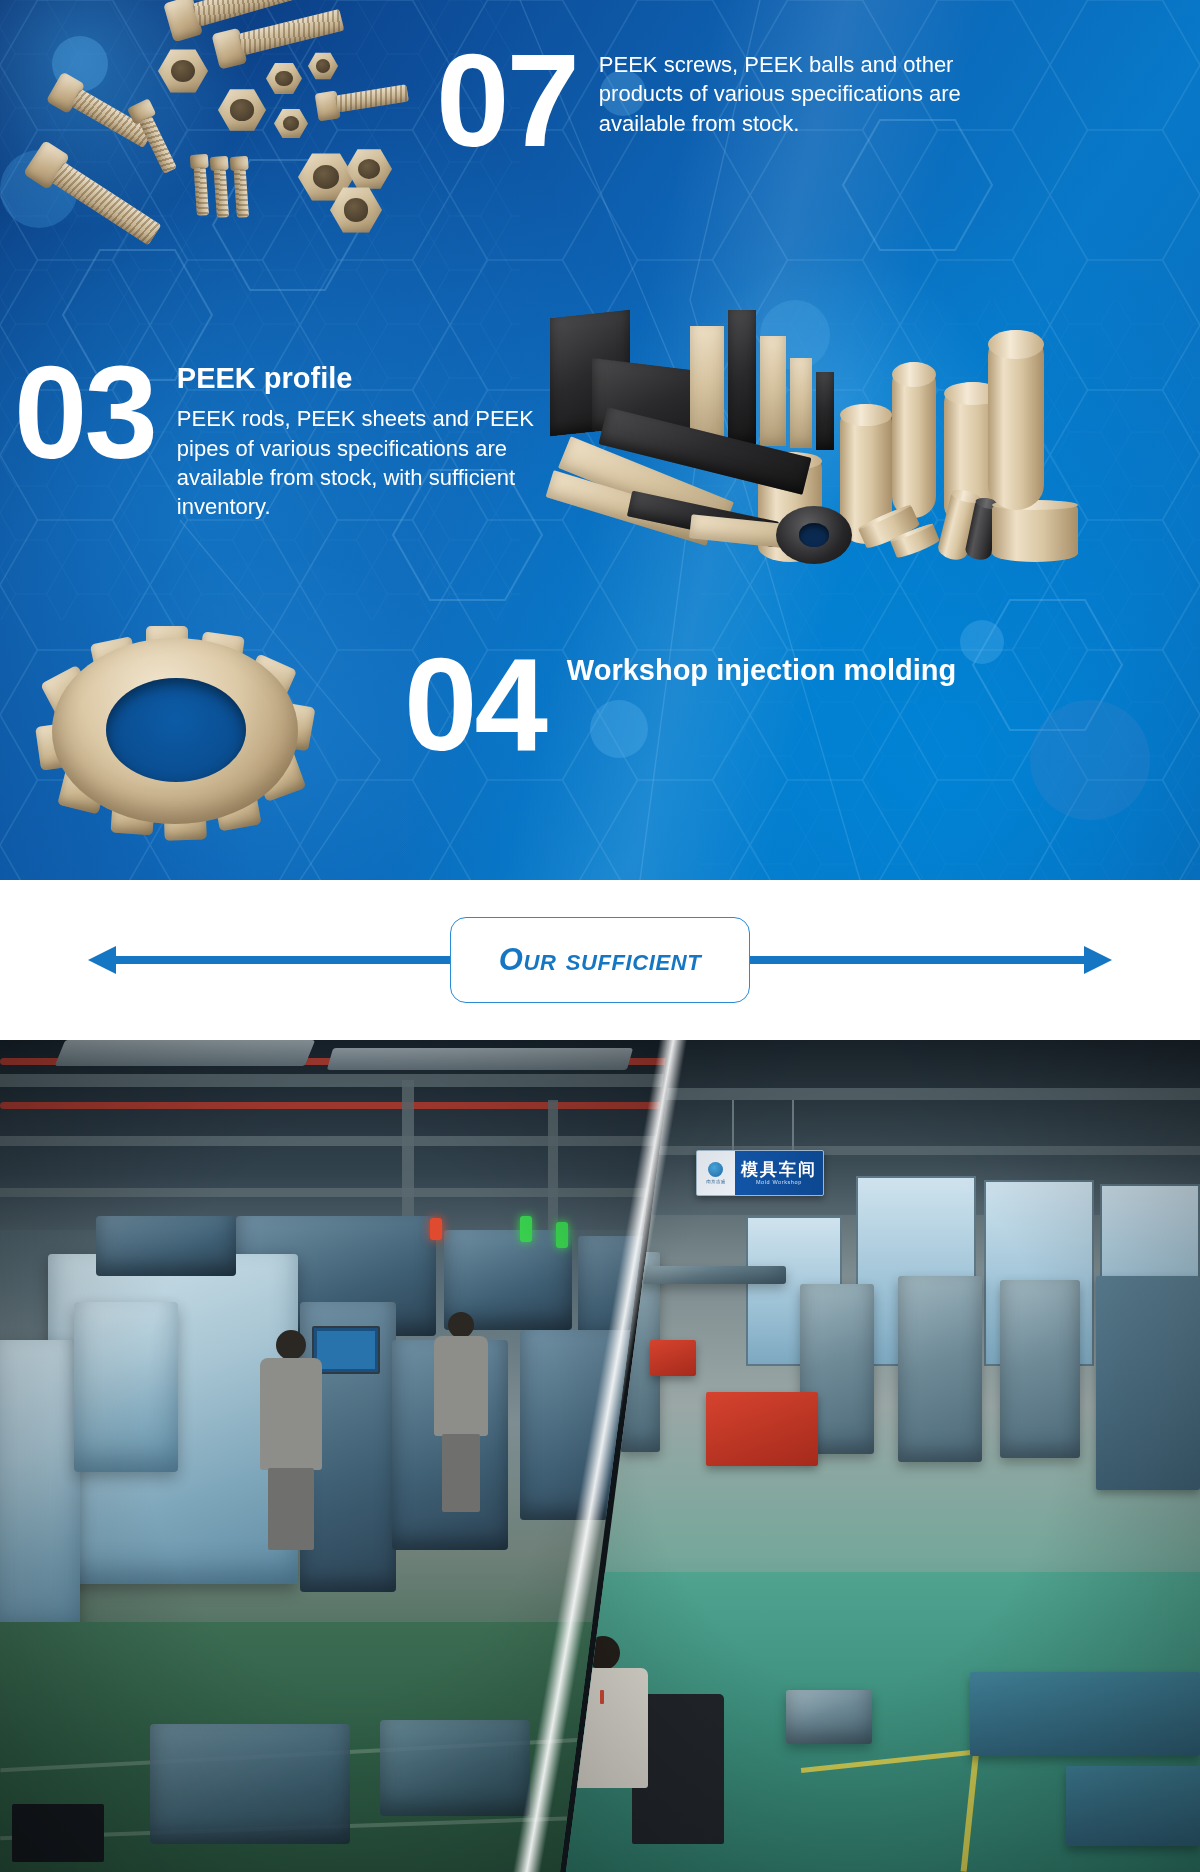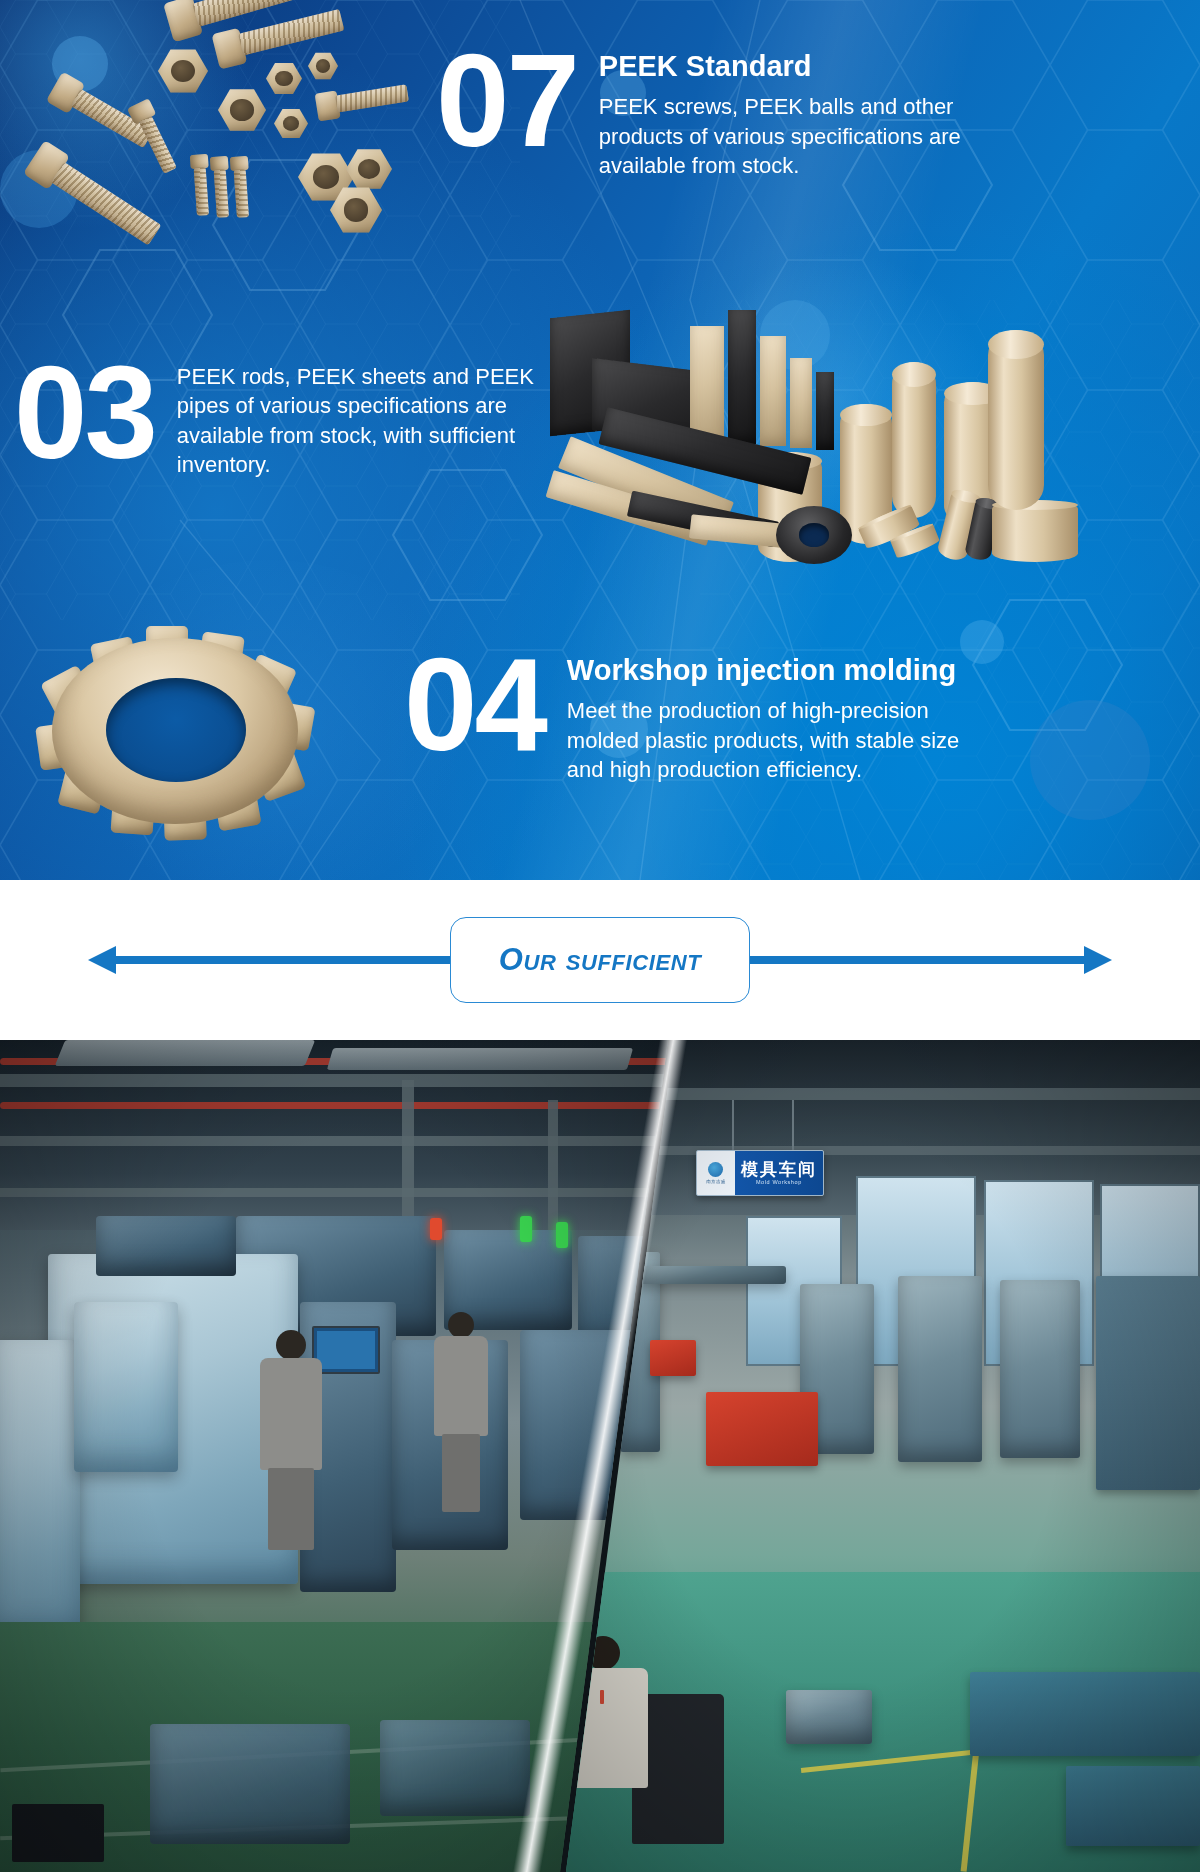--- a/index.html
+++ b/index.html
@@ -435,7 +435,6 @@
   <div class="row" id="row02">
     <div class="bignum">07</div>
     <div class="txtcol">
-      <div class="ftitle">PEEK Standard</div>
       <div class="fbody">PEEK screws, PEEK balls and other products of various specifications are available from stock.</div>
     </div>
   </div>

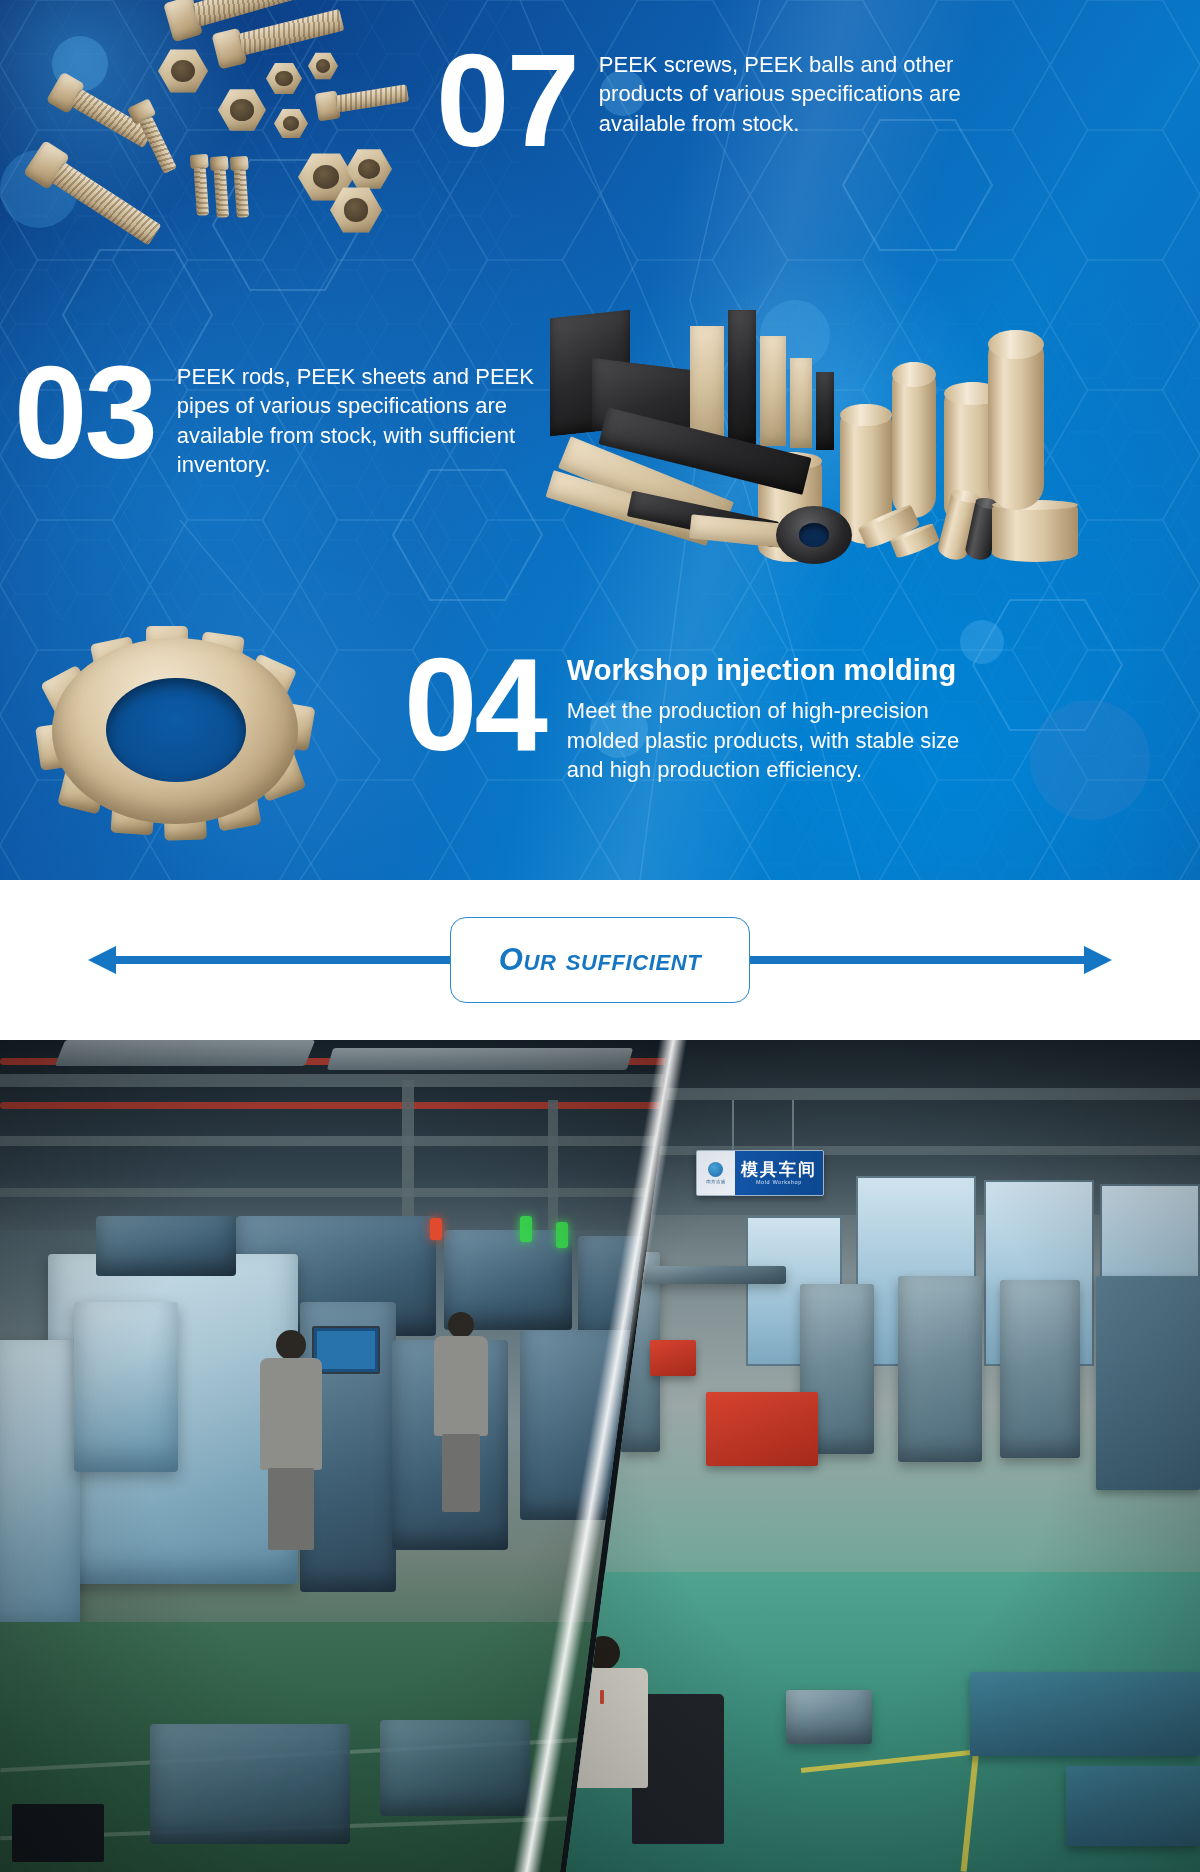--- a/index.html
+++ b/index.html
@@ -442,6 +442,7 @@
   <div class="row" id="row03">
     <div class="bignum">03</div>
     <div class="txtcol">
+      <div class="ftitle">PEEK profile</div>
       <div class="fbody">PEEK rods, PEEK sheets and PEEK pipes of various specifications are available from stock, with sufficient inventory.</div>
     </div>
   </div>

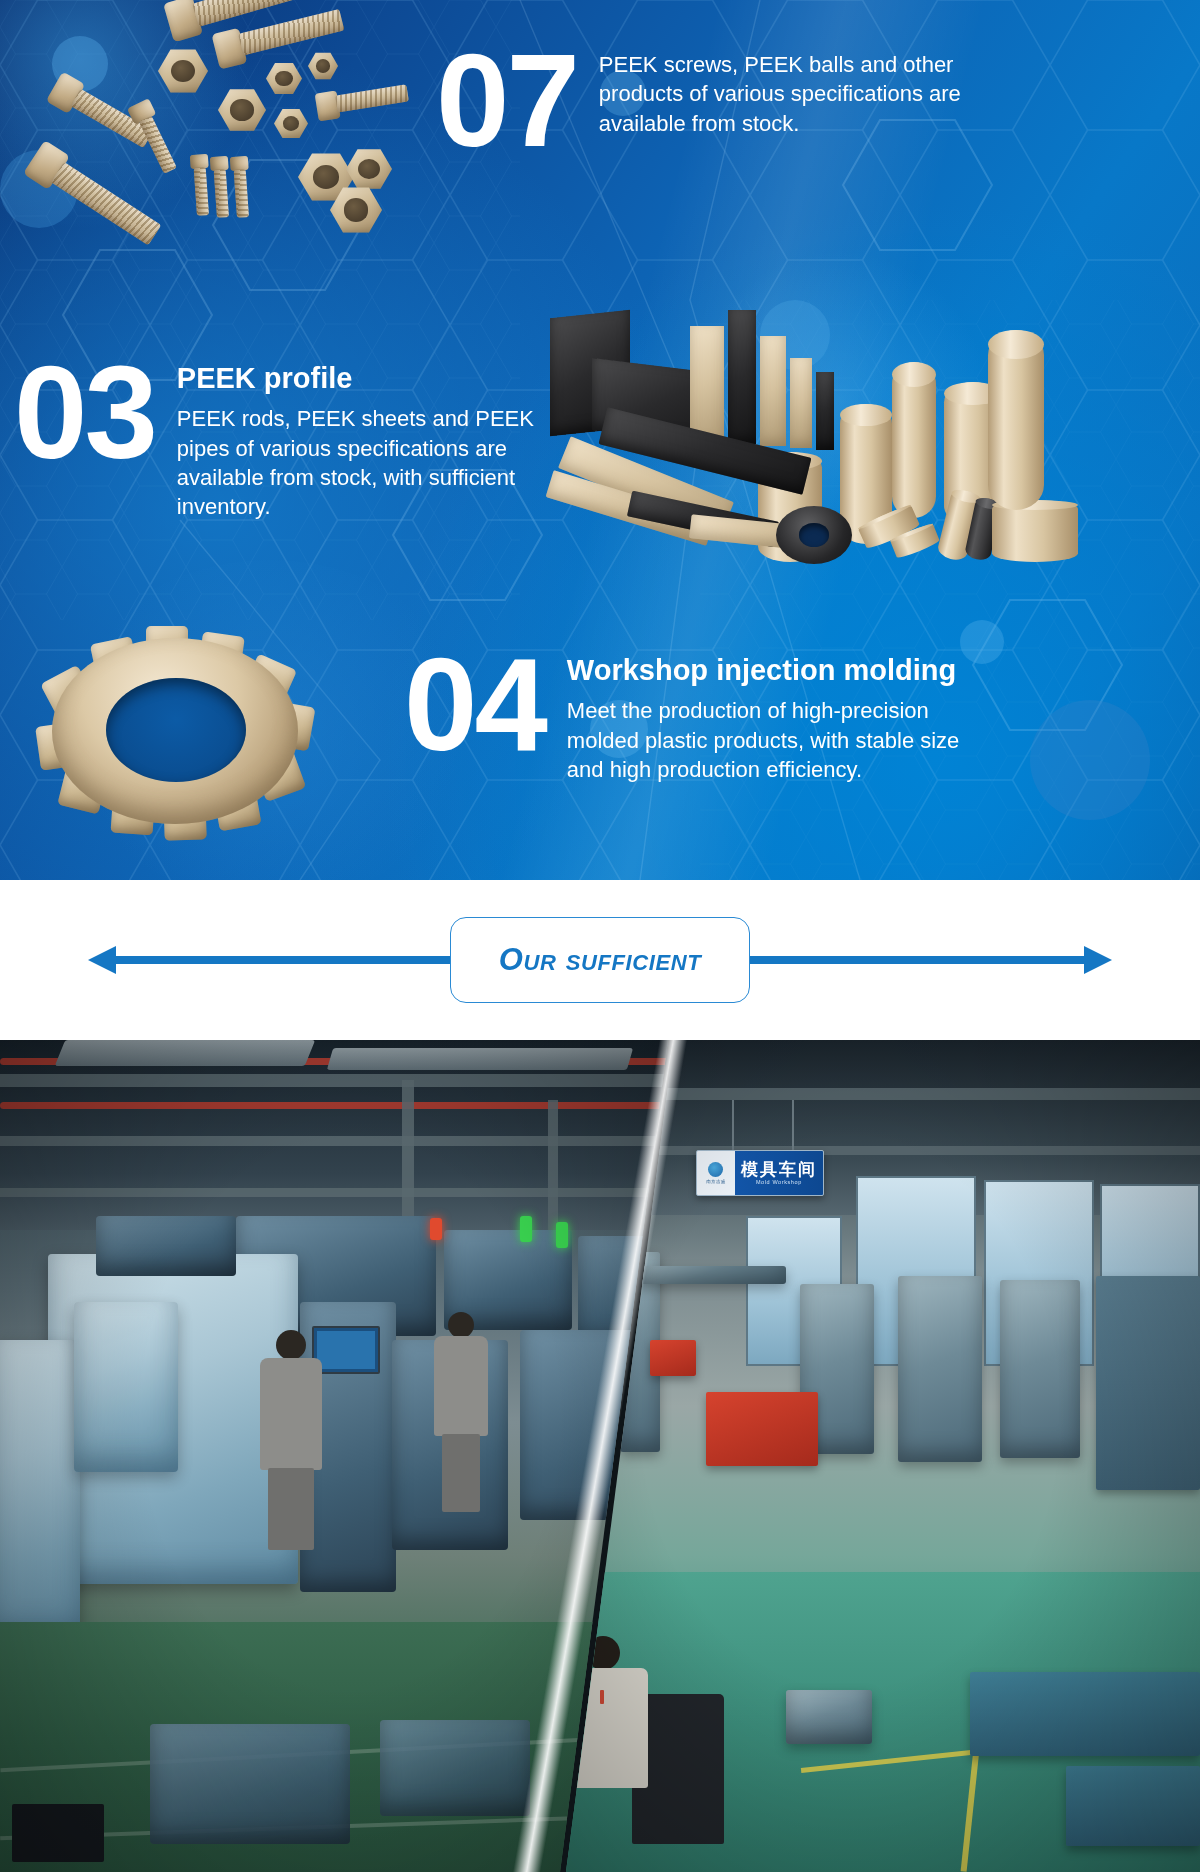--- a/index.html
+++ b/index.html
@@ -451,7 +451,6 @@
     <div class="bignum">04</div>
     <div class="txtcol">
       <div class="ftitle">Workshop injection molding</div>
-      <div class="fbody">Meet the production of high-precision molded plastic products, with stable size and high production efficiency.</div>
     </div>
   </div>
 </section>

